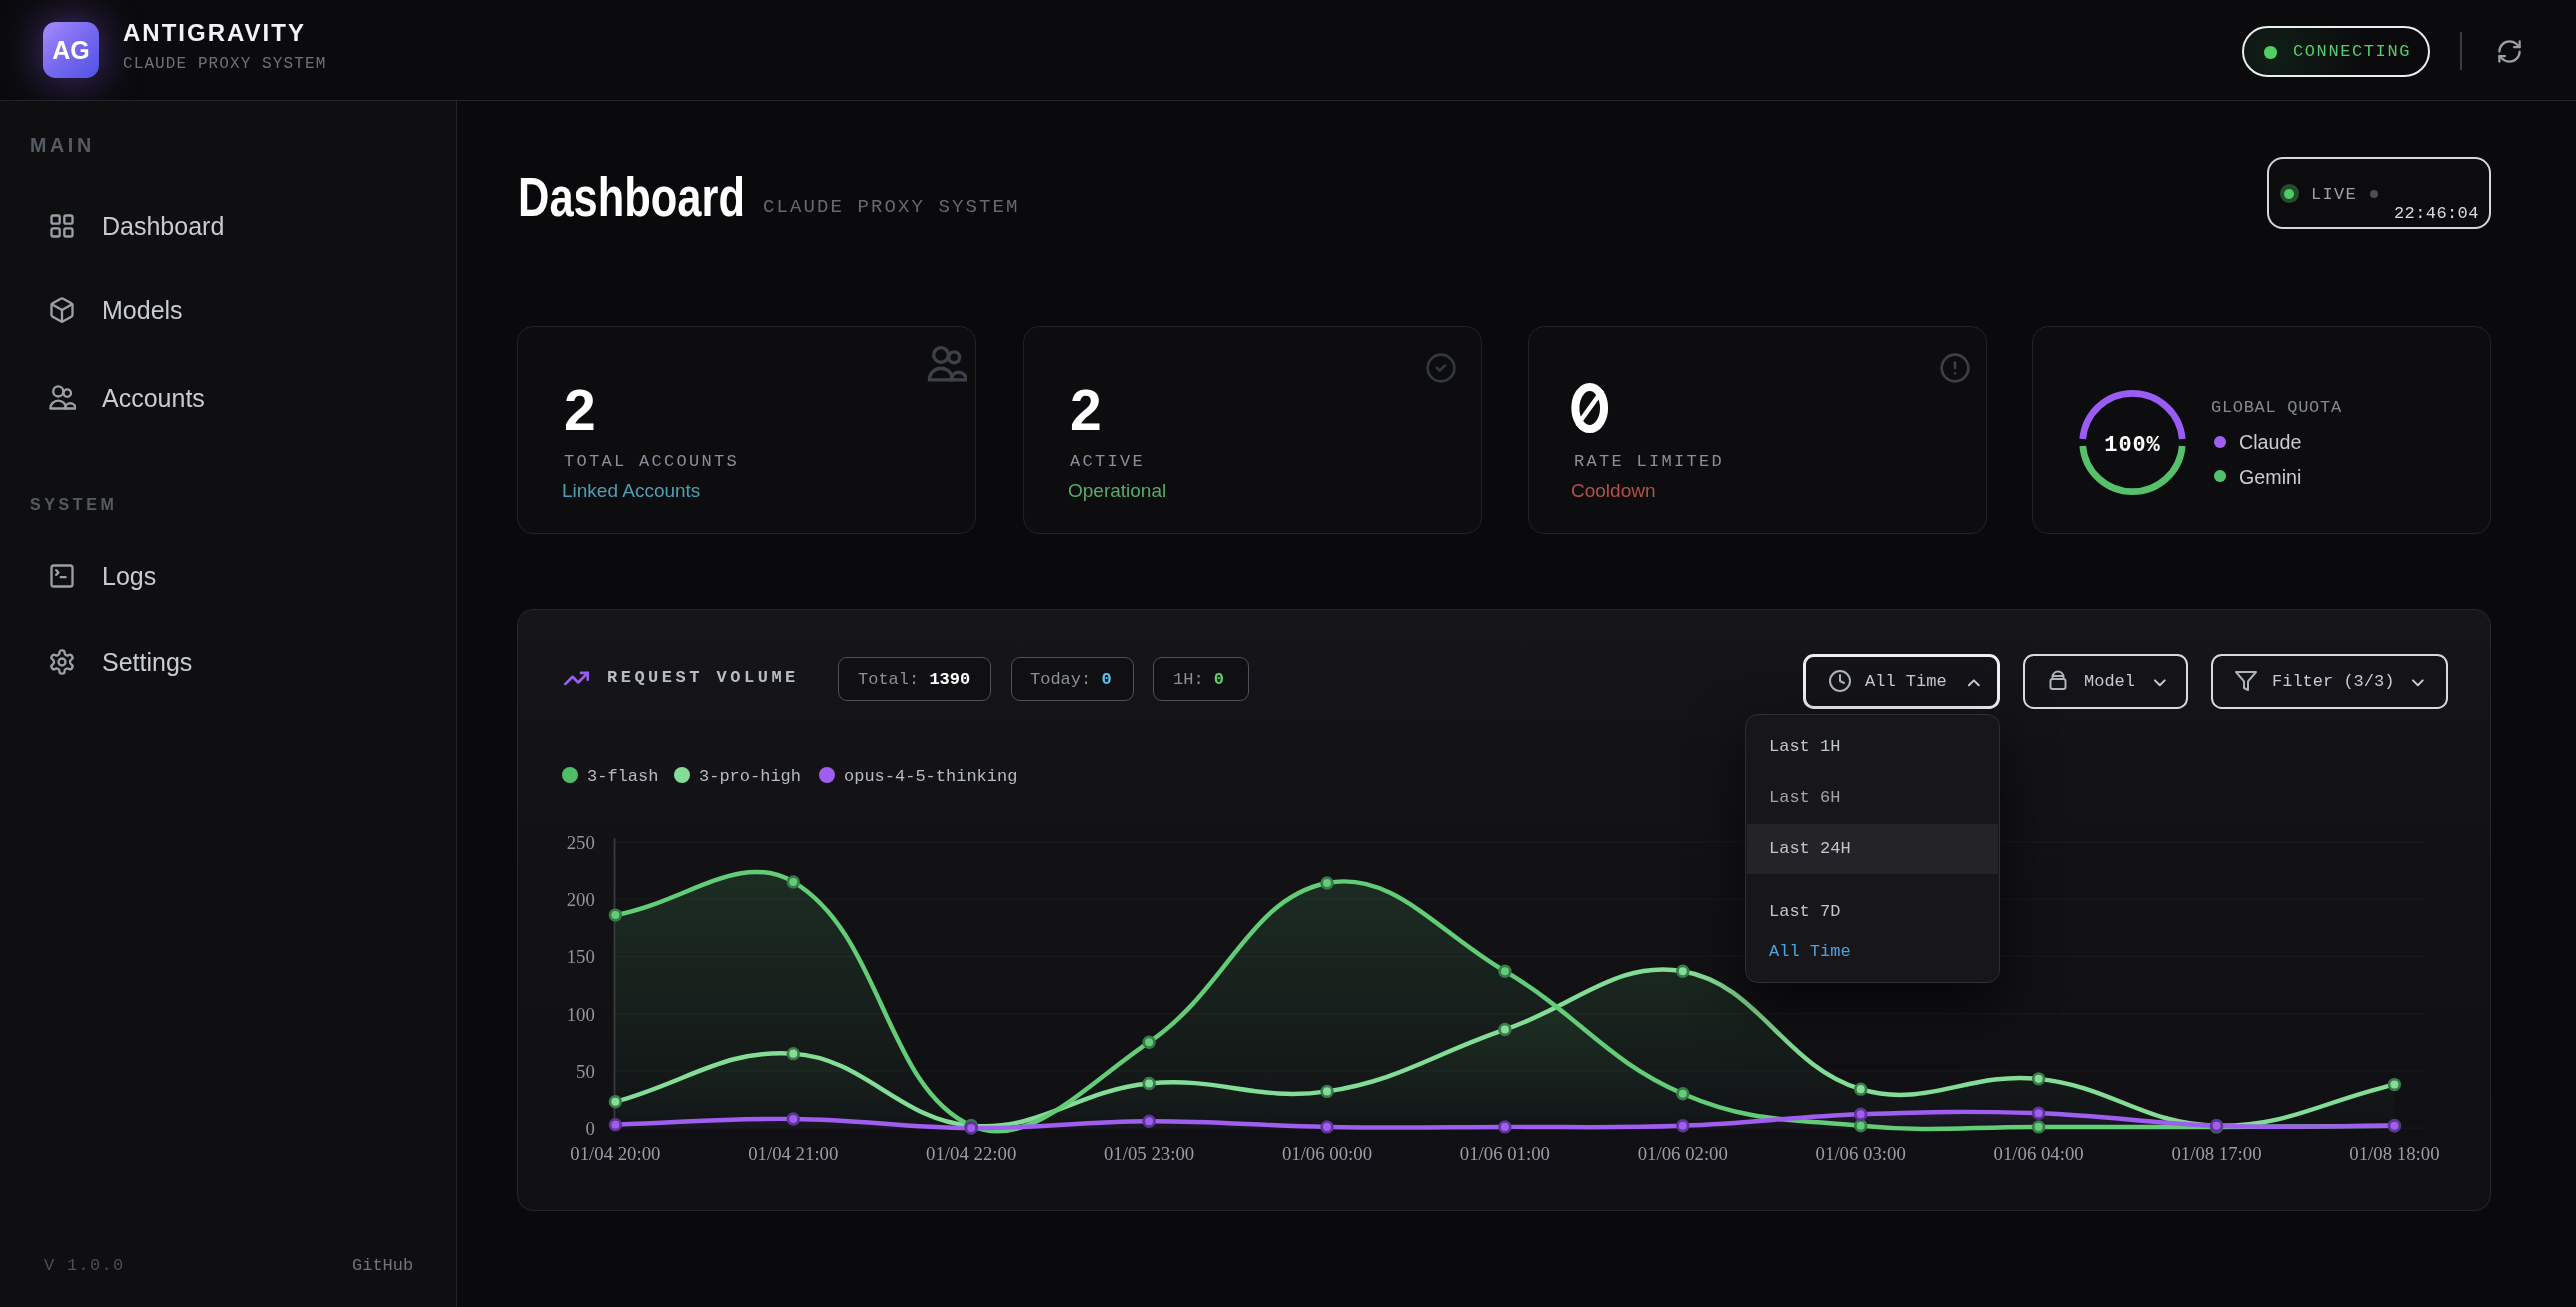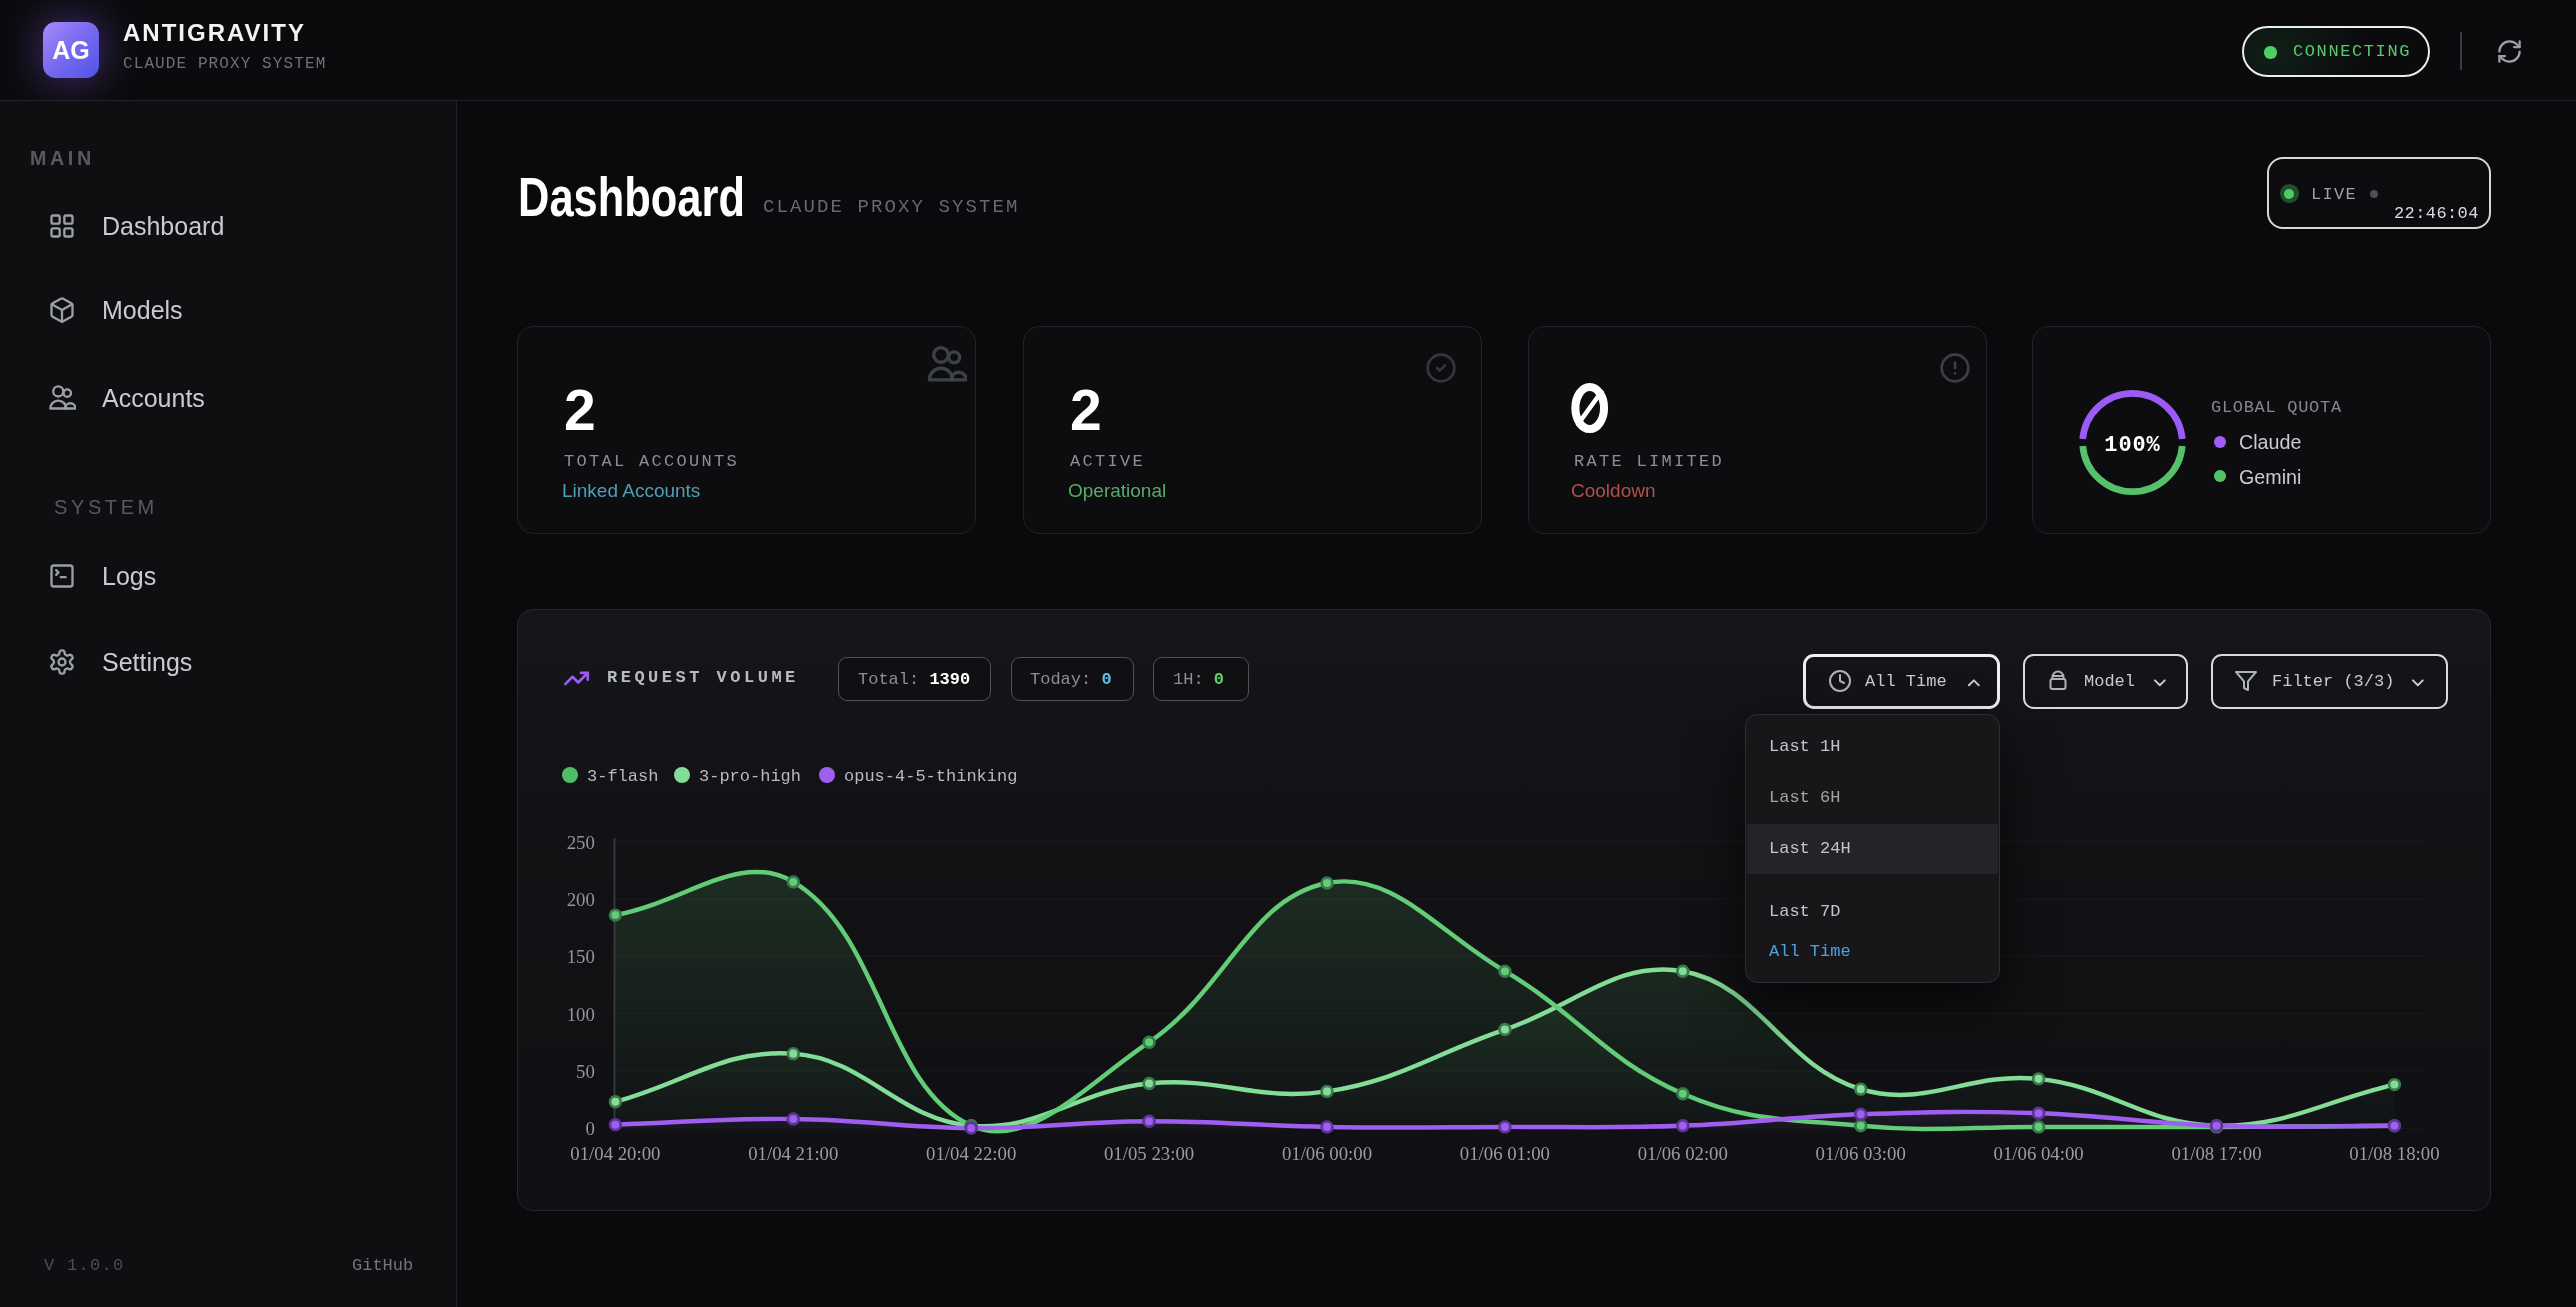--- a/index.html
+++ b/index.html
@@ -30,7 +30,7 @@
   </svg>
 
 <div class="abs" style="left:0;top:101px;width:457px;height:1207px;background:#0f0f12;border-right:1.8px solid #232327;"></div>
-<div class="abs" style="left:30px;top:147px;font-size:19.7px;font-weight:bold;color:#565b63;letter-spacing:3.6px;">MAIN</div>
+<div class="abs" style="left:30px;top:134px;font-size:19.7px;font-weight:bold;color:#565b63;letter-spacing:3.6px;">MAIN</div>
 
 <svg class="abs ic nav-ic" style="left:48px;top:212px;" width="28" height="28" viewBox="0 0 24 24" fill="none" stroke="#9aa0a8" stroke-width="2" stroke-linecap="round" stroke-linejoin="round">
     <rect width="7" height="7" x="3" y="3" rx="1.5"></rect>

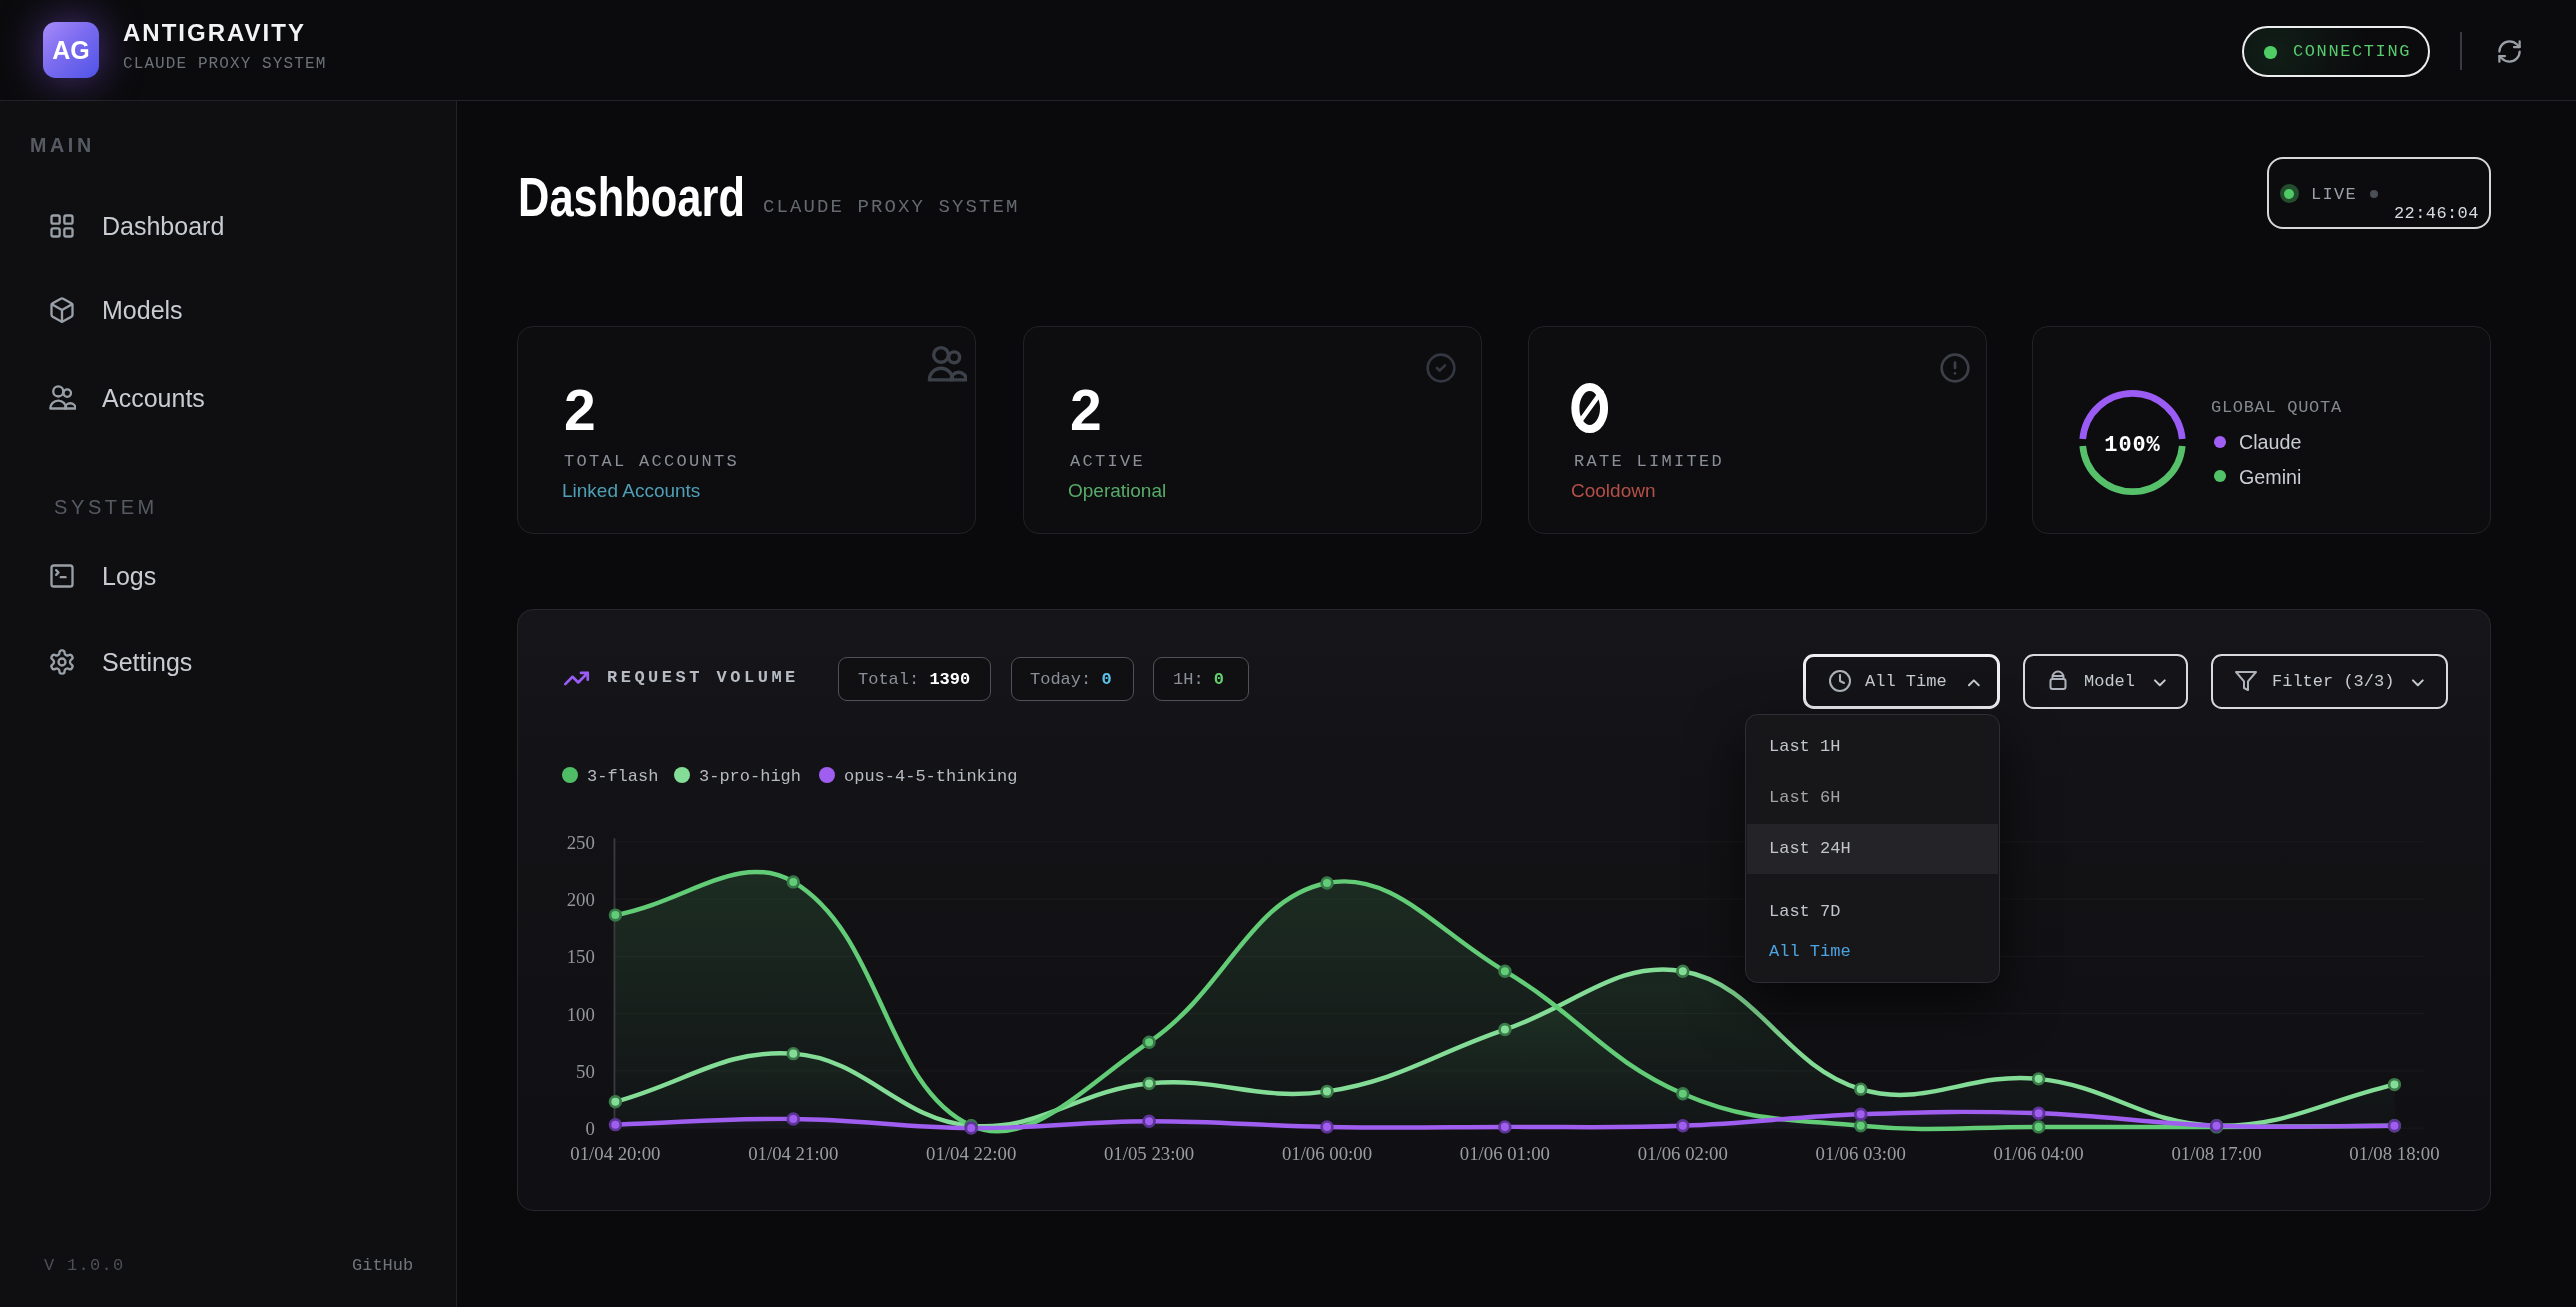--- a/index.html
+++ b/index.html
@@ -55,7 +55,7 @@
   </svg>
 <div class="abs" style="left:102px;top:384px;font-size:25px;color:#c8ccd2;">Accounts</div>
 
-<div class="abs" style="left:30px;top:496px;font-size:20px;font-weight:normal;color:#565b63;letter-spacing:3.6px;margin-left:24px;">SYSTEM</div>
+<div class="abs" style="left:30px;top:496px;font-size:16px;font-weight:bold;color:#565b63;letter-spacing:3.6px;">SYSTEM</div>
 
 <svg class="abs ic" style="left:48px;top:562px;" width="28" height="28" viewBox="0 0 24 24" fill="none" stroke="#9aa0a8" stroke-width="2" stroke-linecap="round" stroke-linejoin="round">
     <rect width="18" height="18" x="3" y="3" rx="2"></rect>

